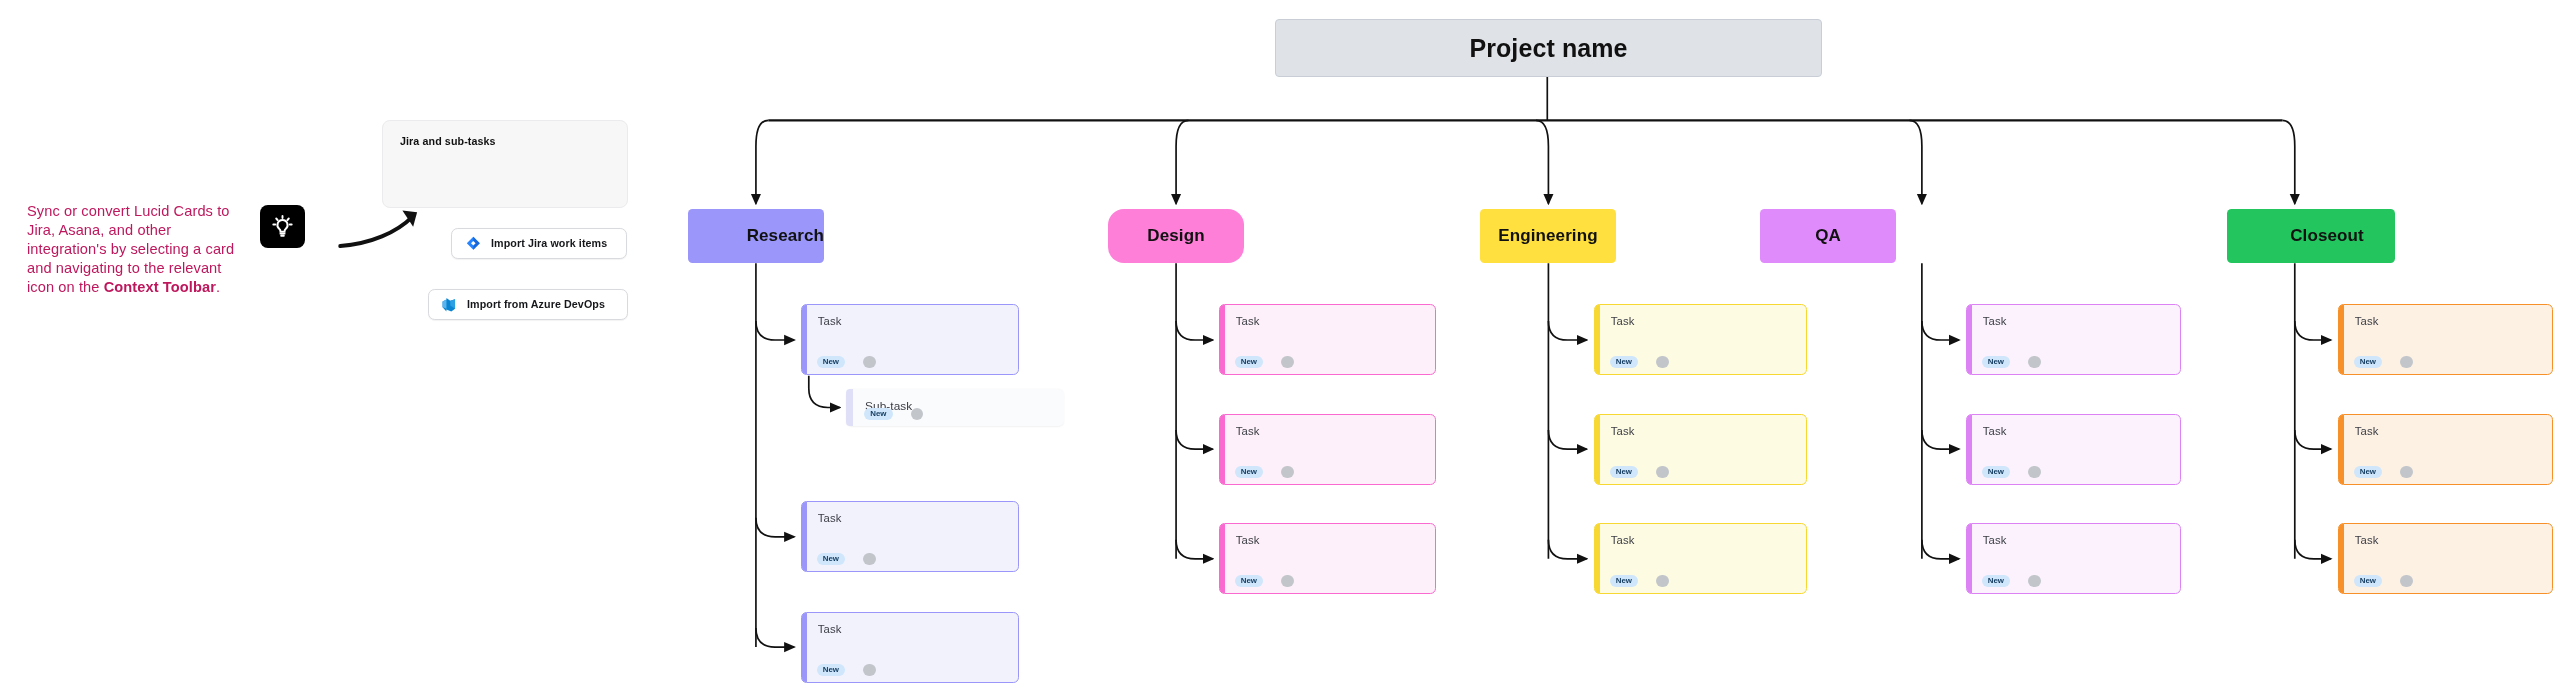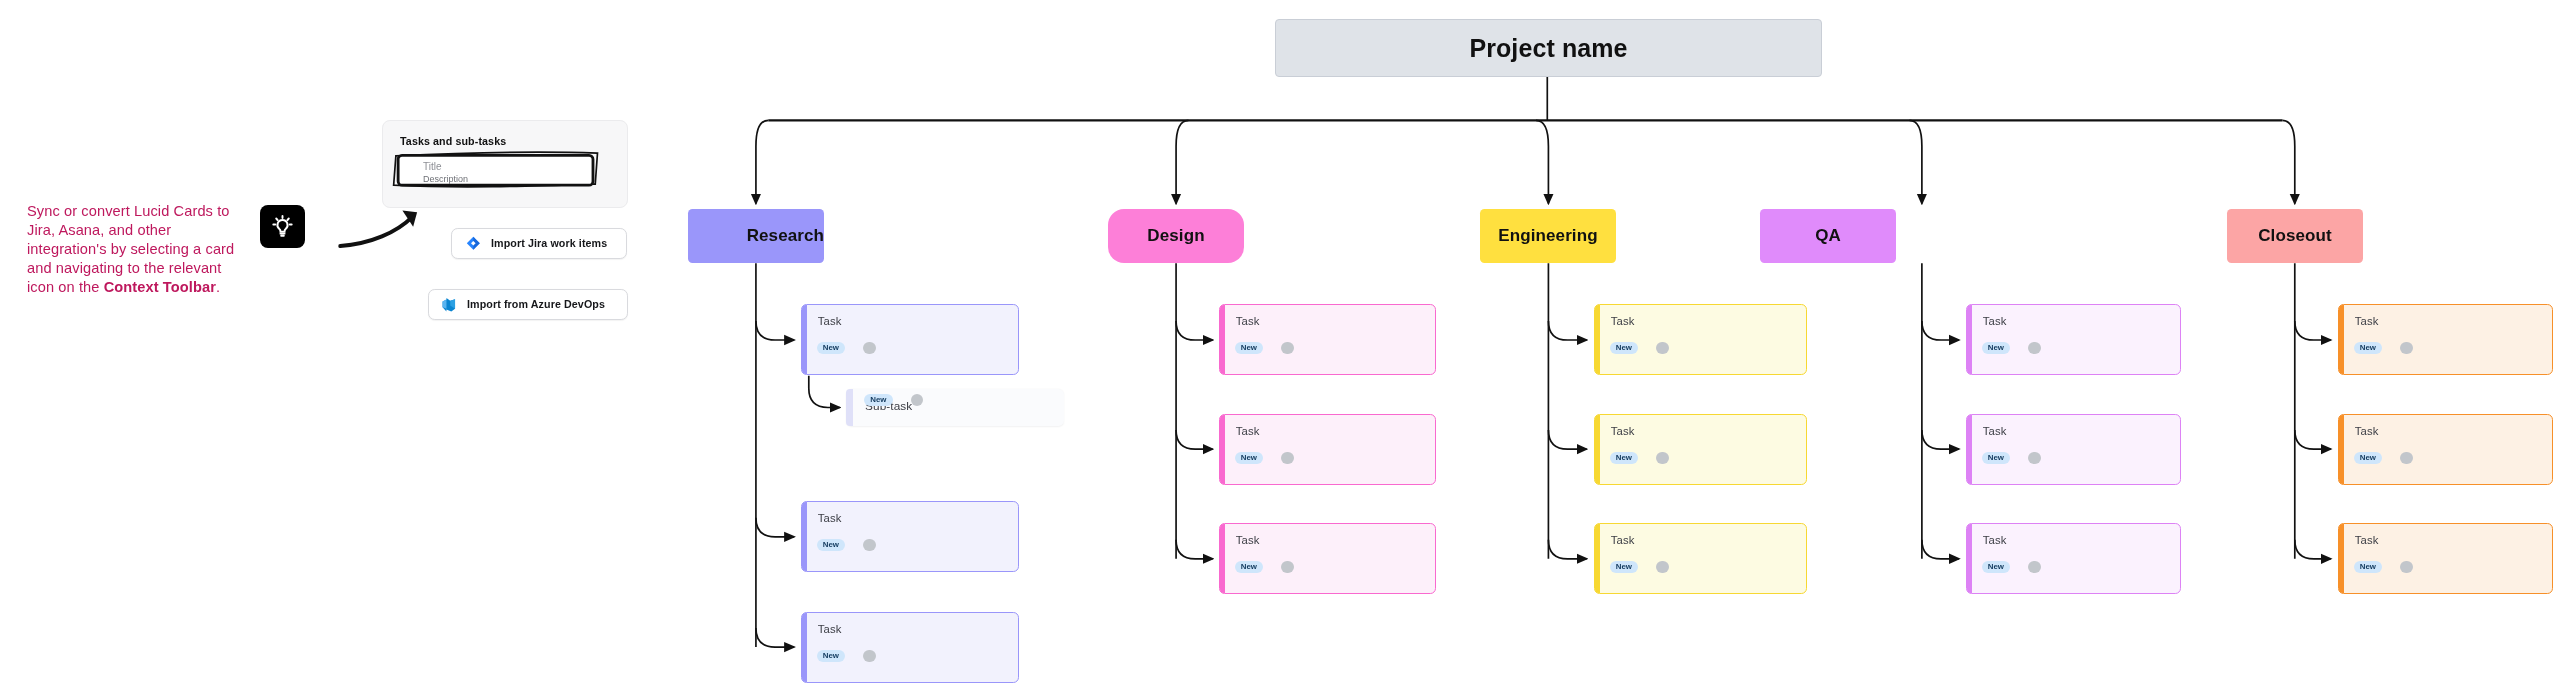--- a/index.html
+++ b/index.html
@@ -157,7 +157,7 @@
   </svg>
 
   <div class="panel">
-    <div class="panel-title">Tasks and sub-tasks</div>
+    <div class="panel-title">Jira and sub-tasks</div>
   </div>
 
   <div class="sketch-card">

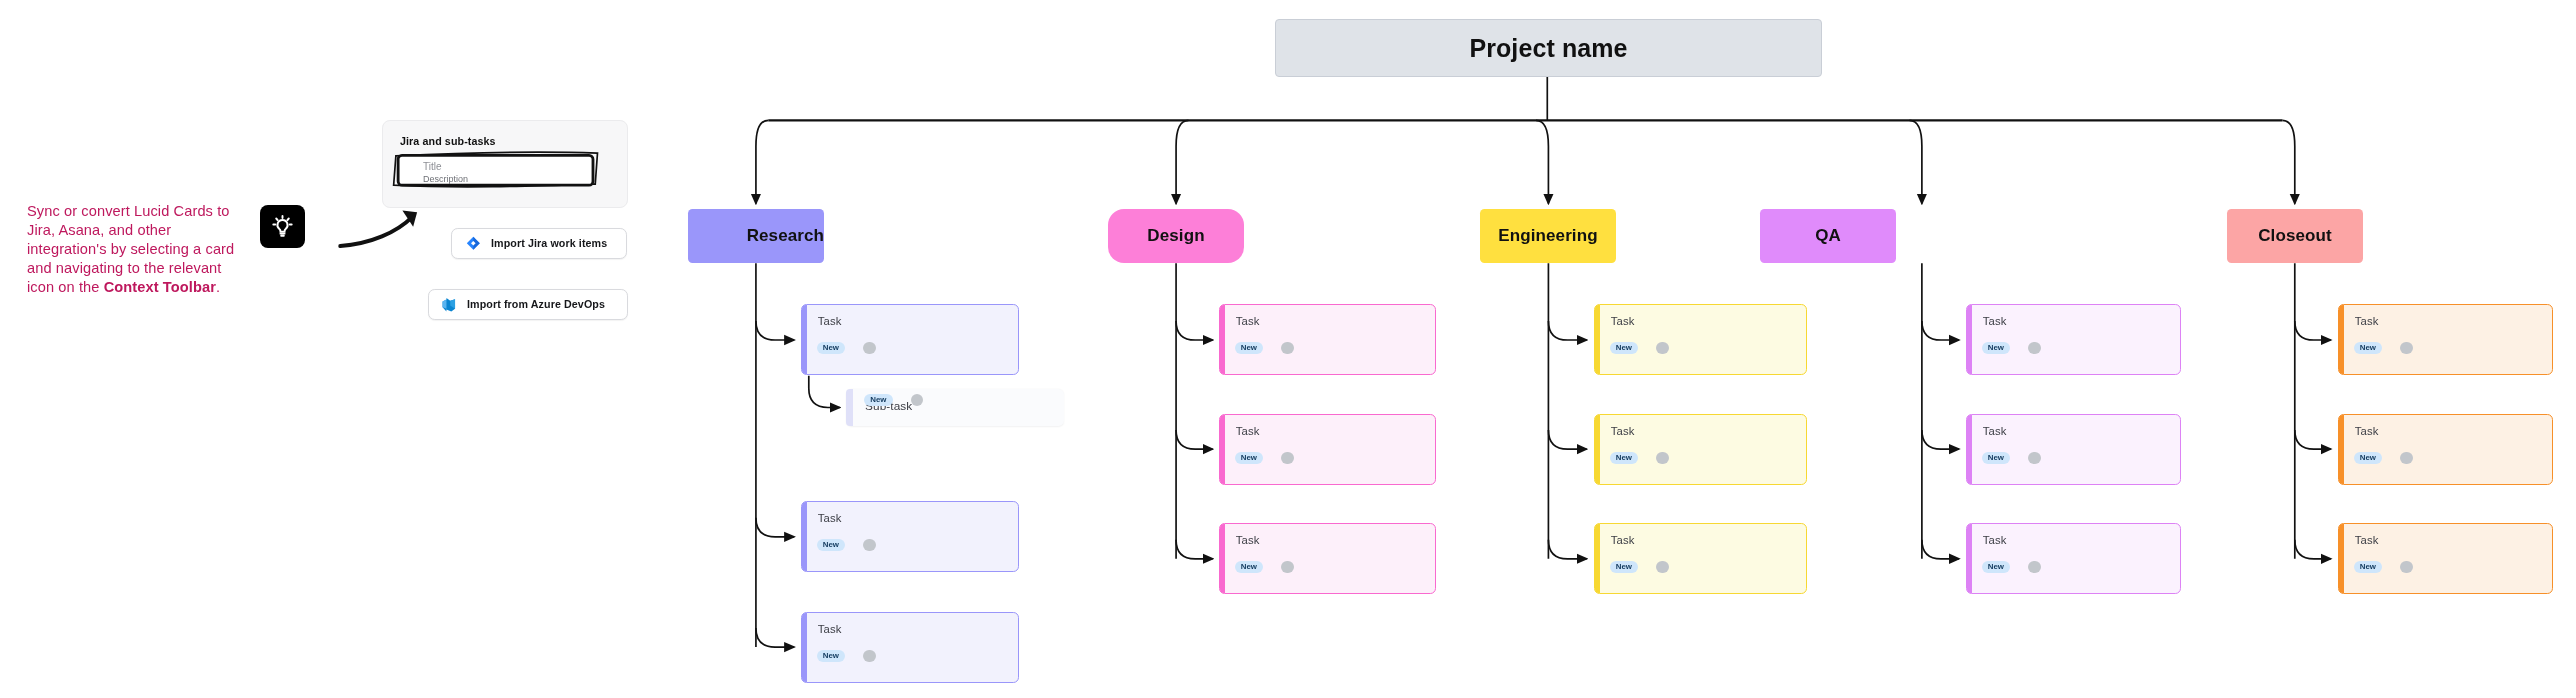--- a/index.html
+++ b/index.html
@@ -160,14 +160,6 @@
     <div class="panel-title">Jira and sub-tasks</div>
   </div>
 
-  <div class="sketch-card">
-    <svg width="214" height="42" viewBox="0 0 380 74" xmlns="http://www.w3.org/2000/svg">
-      <path d="M14 12 C140 6 258 3 372 7 L368 62 C246 66 128 70 10 64 Z" fill="none" stroke="#111" stroke-width="3"></path>
-      <rect x="18" y="11" width="346" height="53" rx="7" fill="#fff" stroke="#111" stroke-width="5"></rect>
-    </svg>
-    <div class="field-title">Title</div>
-    <div class="field-desc">Description</div>
-  </div>
 
   <div class="btn btn-jira">
     <span class="icon">

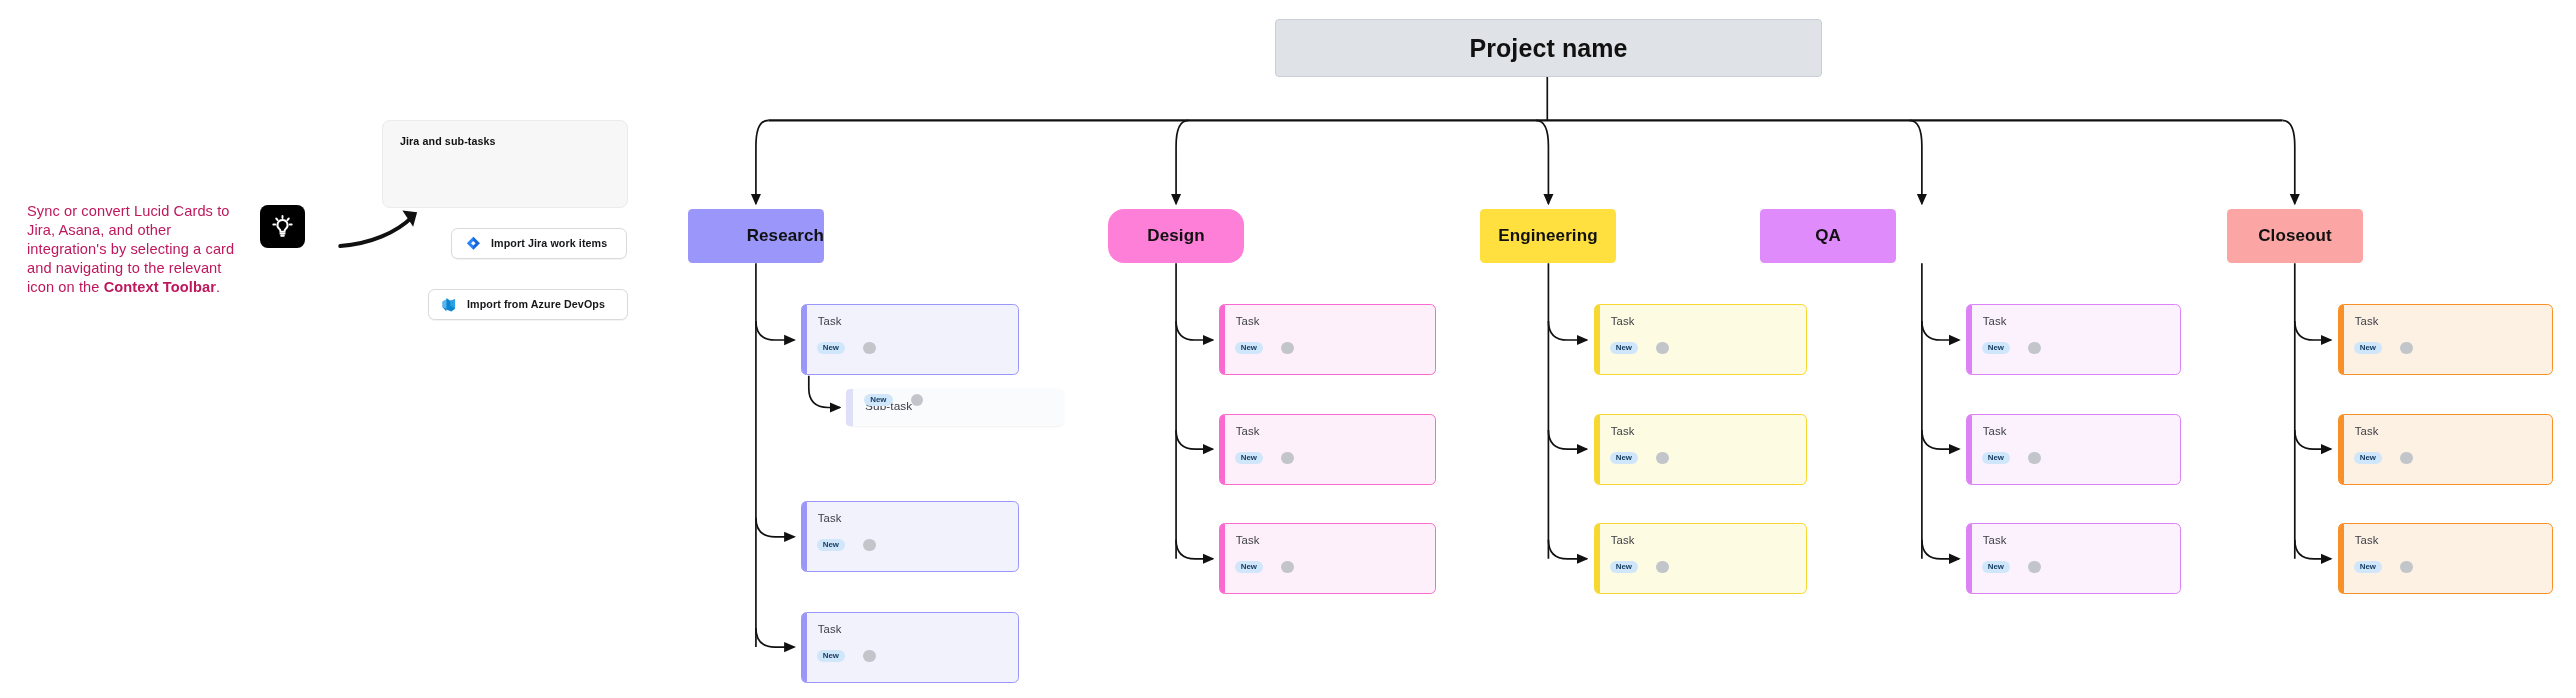--- a/index.html
+++ b/index.html
@@ -304,7 +304,7 @@
           <span class="avatar"></span>
         </span>
       </div>
-      <div class="phase" style="left: 2227px; top: 209px; background: #fca5a5;">
+      <div class="phase" style="left: 2227px; top: 209px; background: #22c55e; padding-left: 32px;">
         <span class="t">Closeout</span>
       </div>
       <div class="card" style="left: 2338px; top: 304px; width: 215px; height: 71px; background: rgb(253, 241, 228); border-color: rgb(247, 144, 41);">

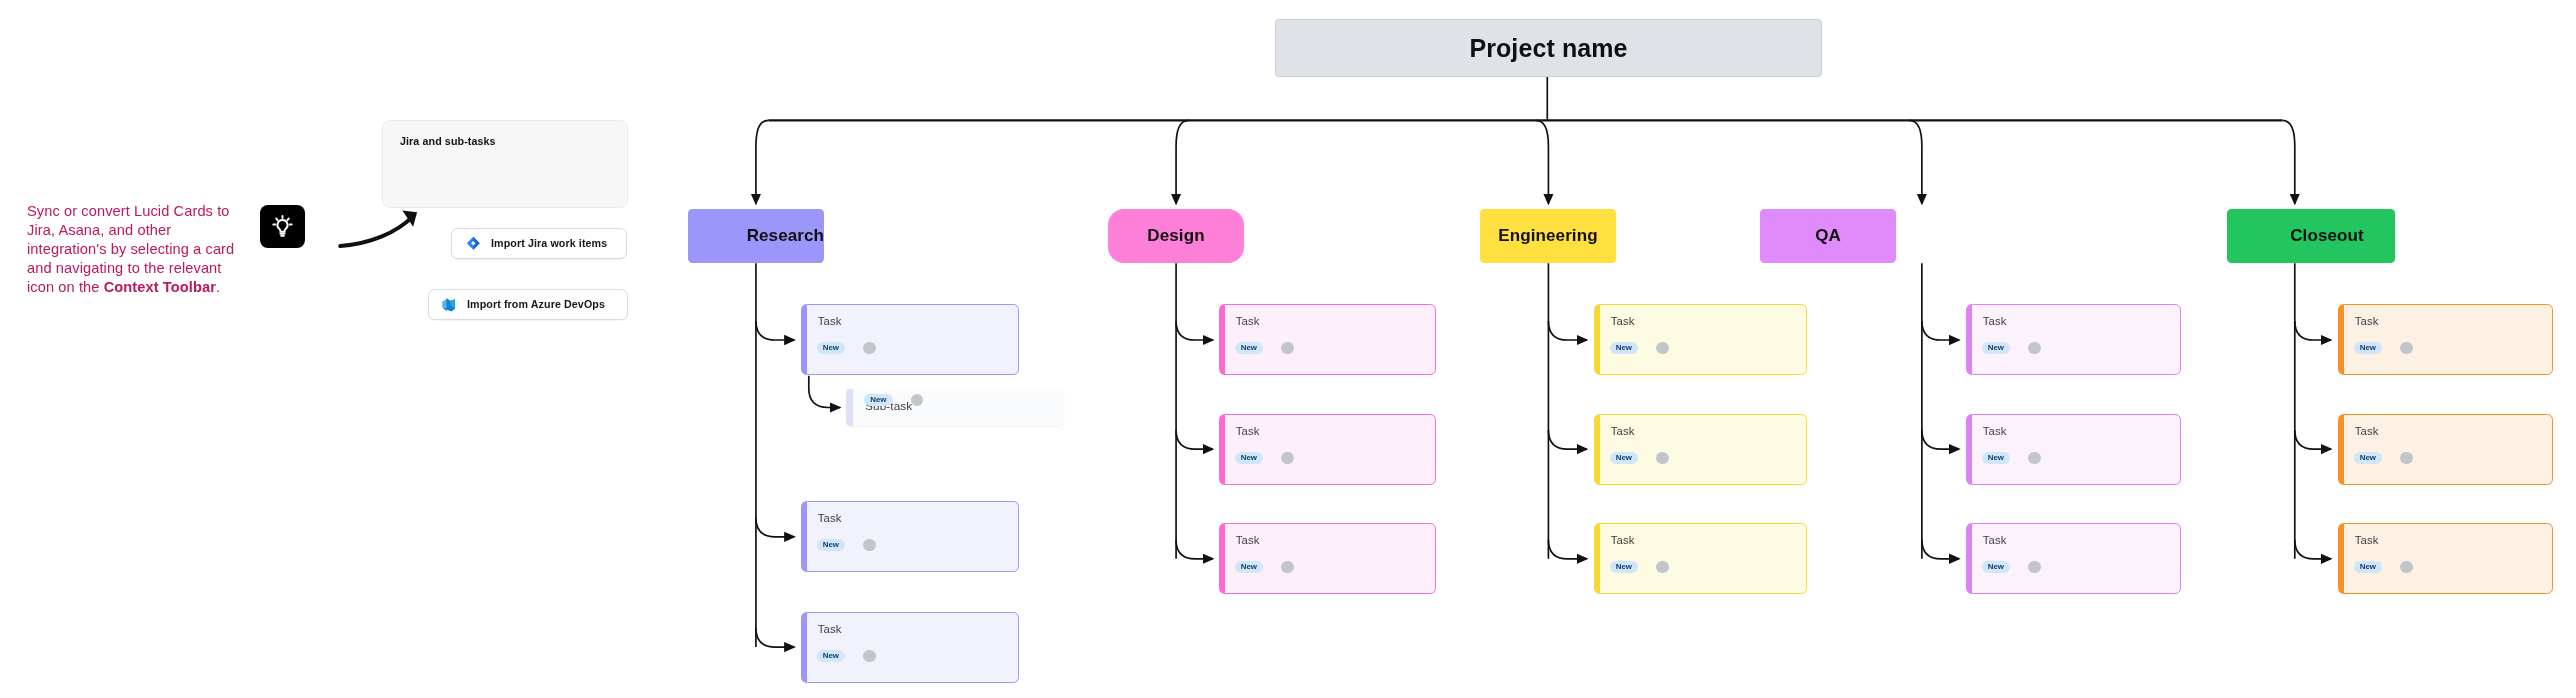--- a/index.html
+++ b/index.html
@@ -83,7 +83,7 @@
     position:absolute;left:15.8px;top:9.6px;font-size:11.3px;color:#3b3d44;
     letter-spacing:0.1px;
   }
-  .card .chips{position:absolute;left:14.6px;bottom:20px;display:flex;align-items:center;gap:18px;}
+  .card .chips{position:absolute;left:14.6px;bottom:6px;display:flex;align-items:center;gap:18px;}
   .chip-new{
     background:#cfe6fb;color:#123a5e;font-size:7.9px;font-weight:600;
     border-radius:562px;padding:1.7px 6.2px;line-height:1.15;

